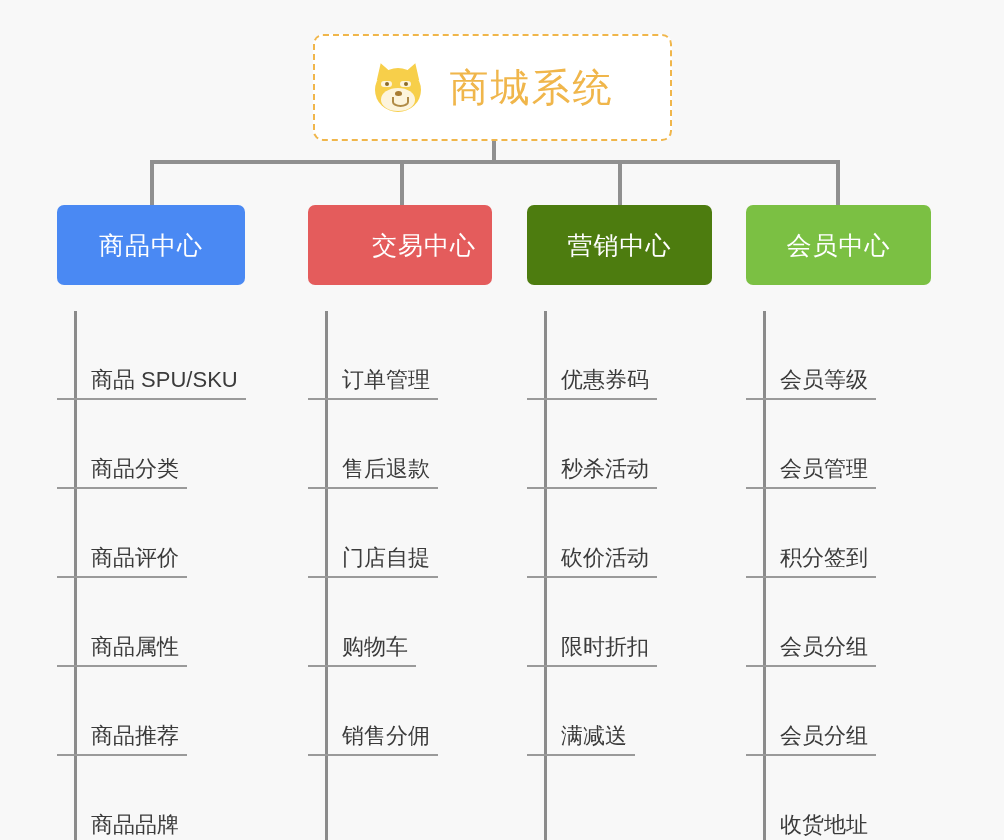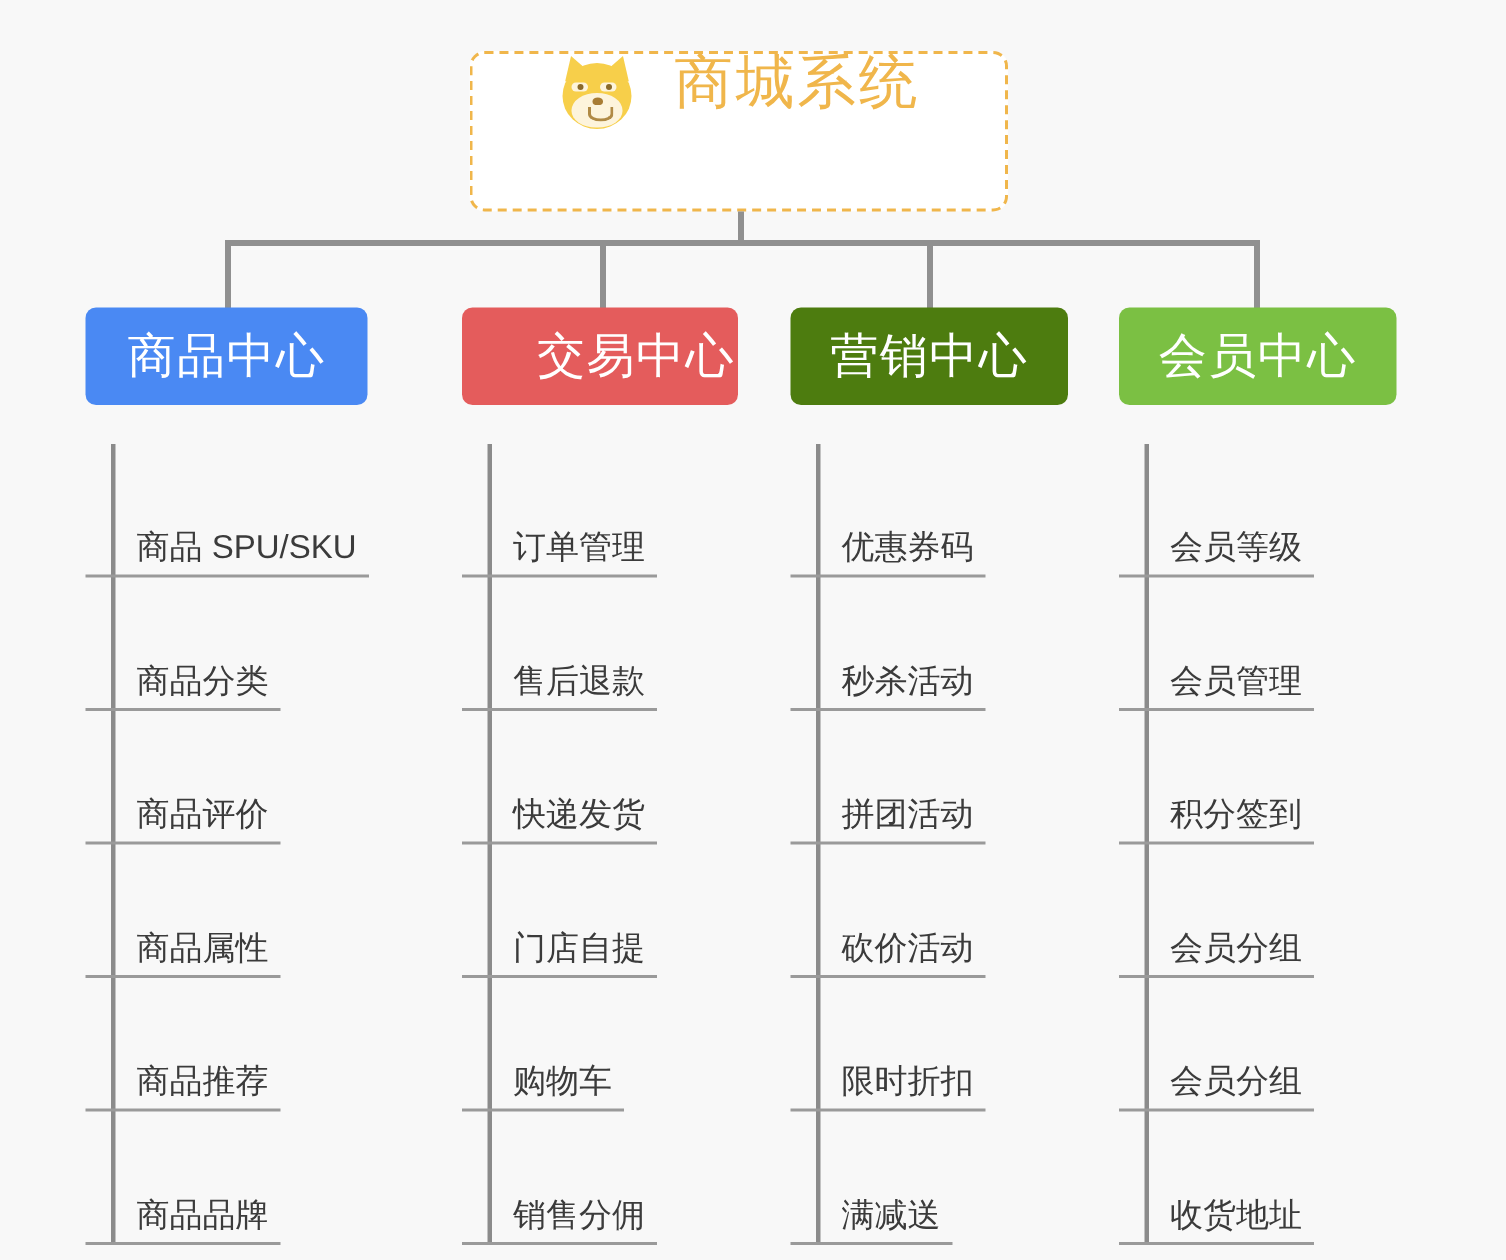--- a/index.html
+++ b/index.html
@@ -31,7 +31,7 @@
     border: 2px dashed #f0b64b;
     border-radius: 10px;
     display: flex;
-    align-items: flex-start;
+    align-items: center;
     justify-content: center;
     gap: 26px;
   }

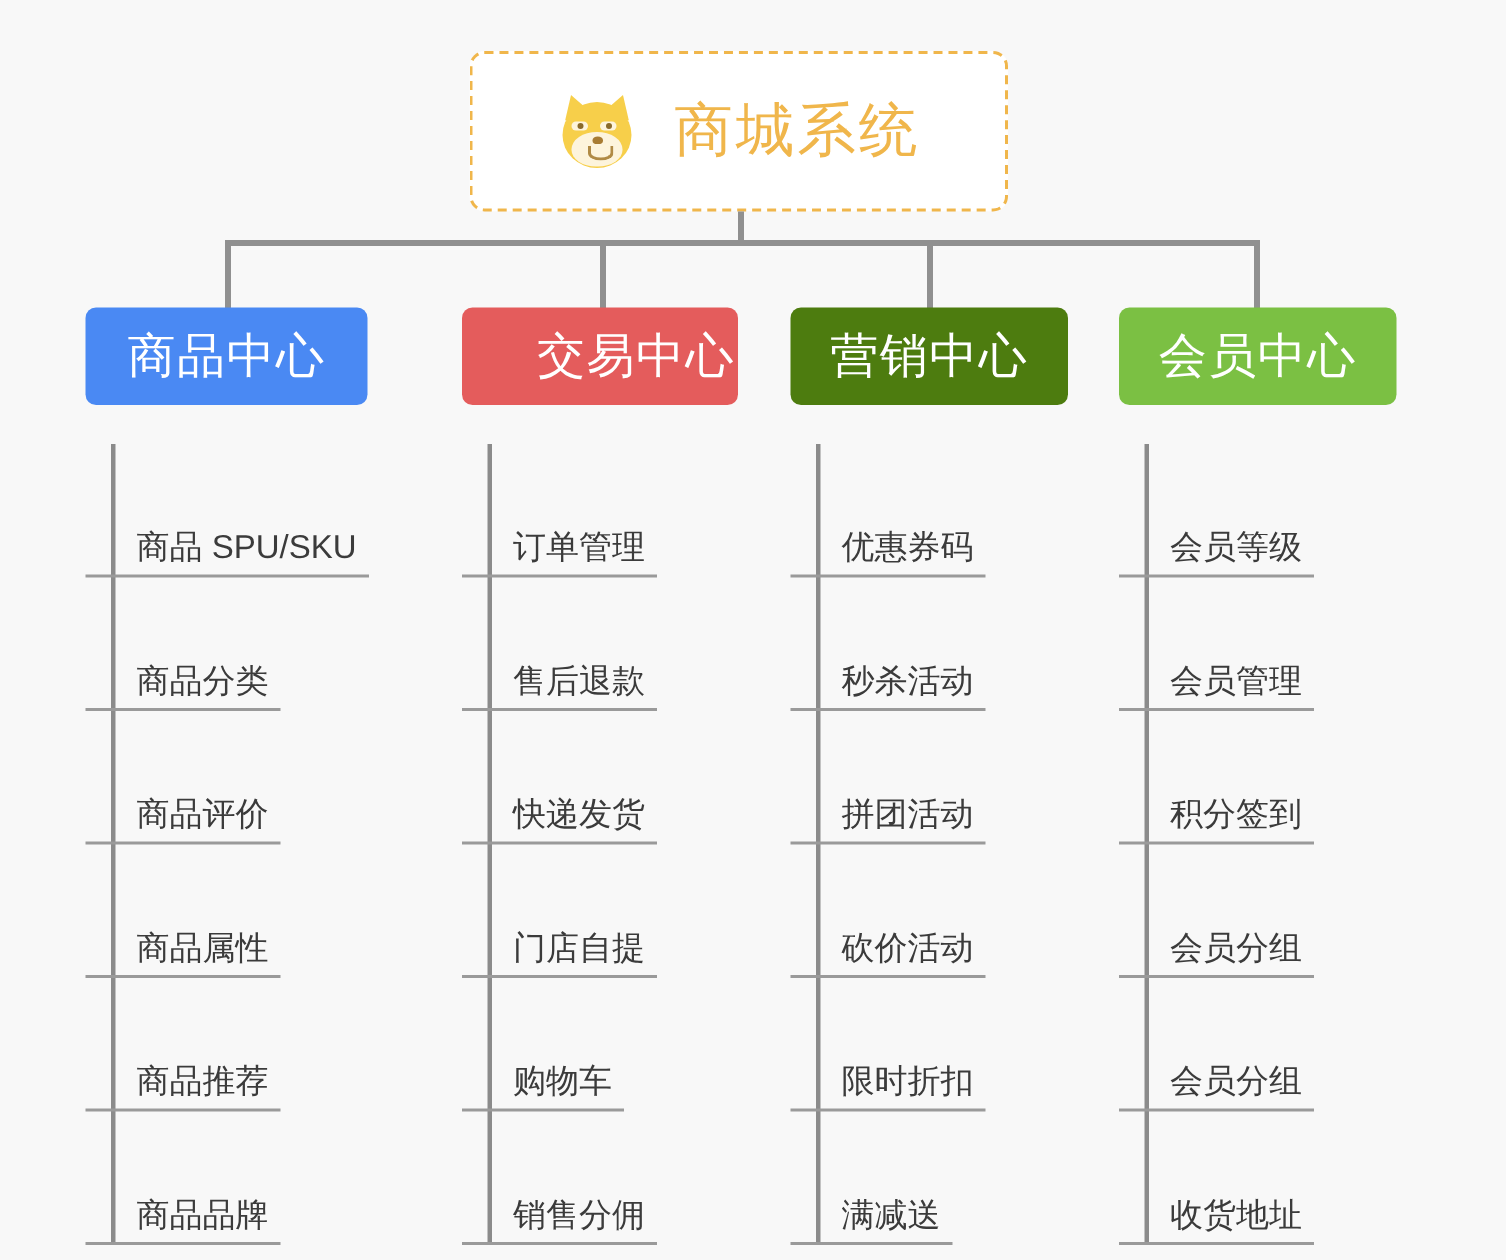--- a/index.html
+++ b/index.html
@@ -118,13 +118,13 @@
   }
   .cat-header {
     box-sizing: border-box;
-    height: 65px;
+    height: 80px;
     border-radius: 7px;
     display: flex;
     align-items: center;
     justify-content: center;
     color: #ffffff;
-    font-size: 32px;
+    font-size: 25px;
     letter-spacing: 1px;
     white-space: nowrap;
   }

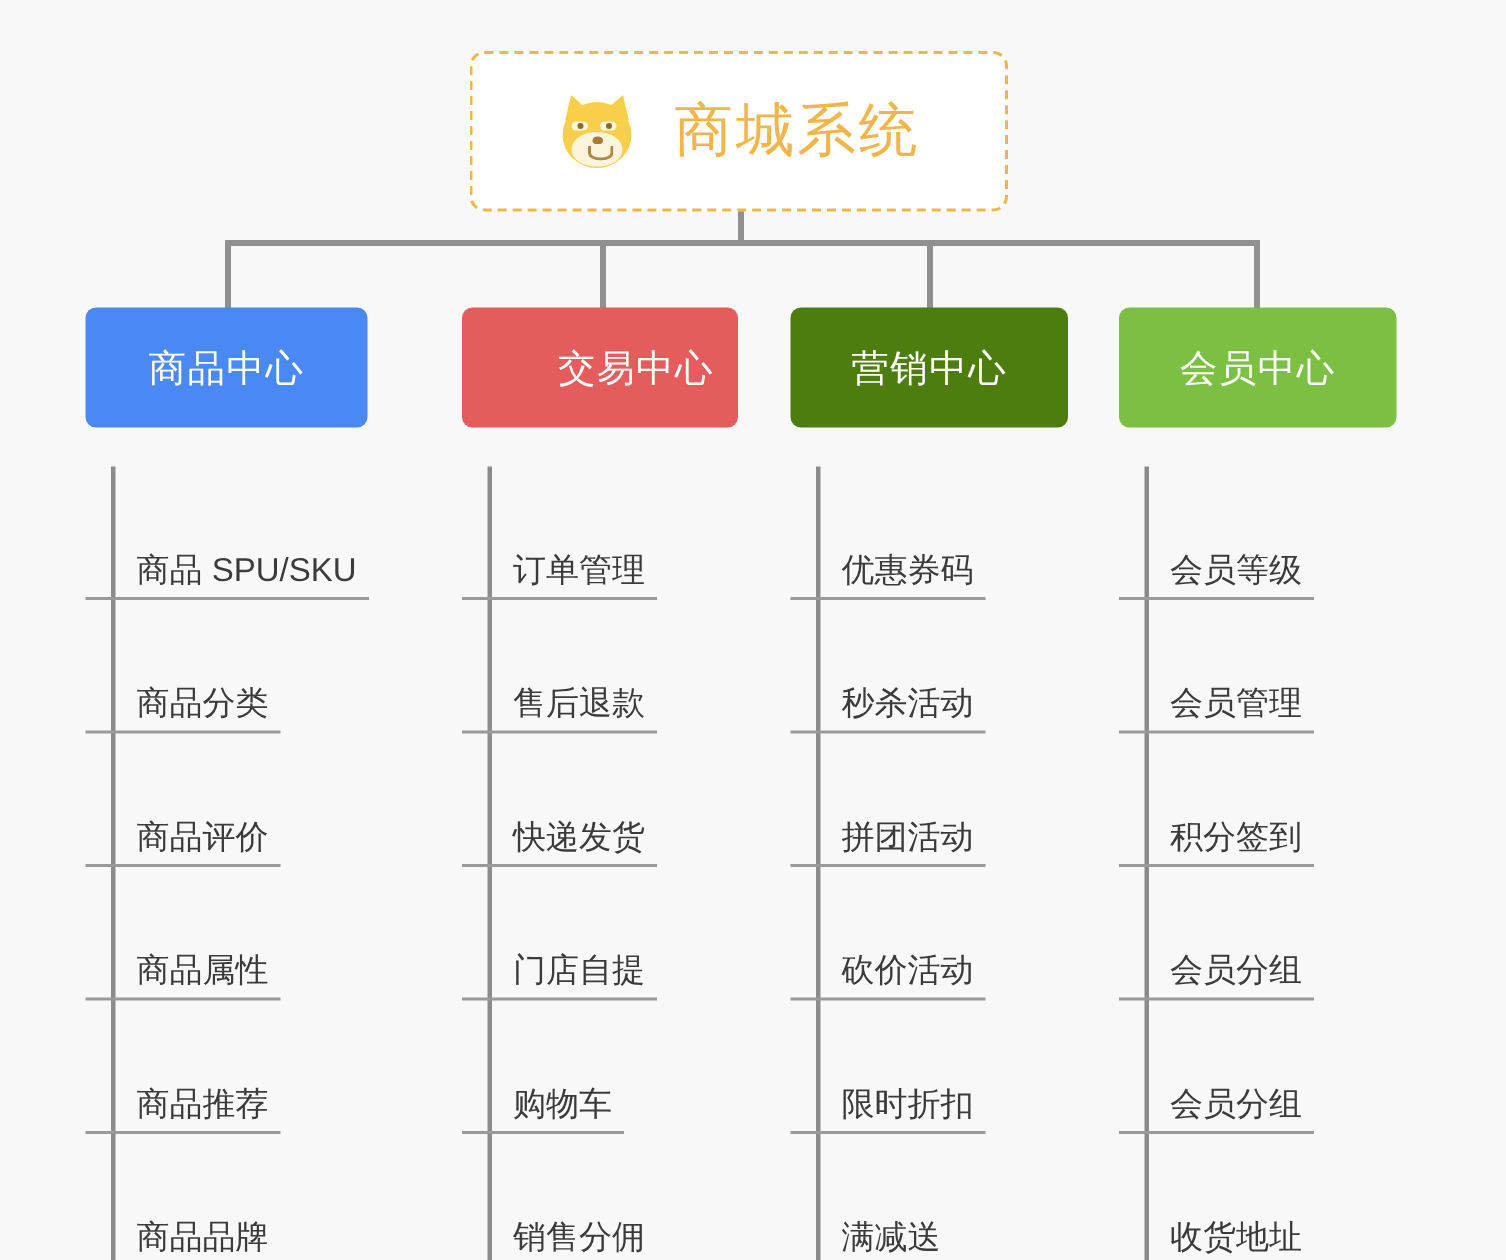--- a/index.html
+++ b/index.html
@@ -224,9 +224,6 @@
           <span class="leaf-label">售后退款</span>
         </div>
       <div class="leaf-item">
-          <span class="leaf-label">快递发货</span>
-        </div>
-      <div class="leaf-item">
           <span class="leaf-label">门店自提</span>
         </div>
       <div class="leaf-item">

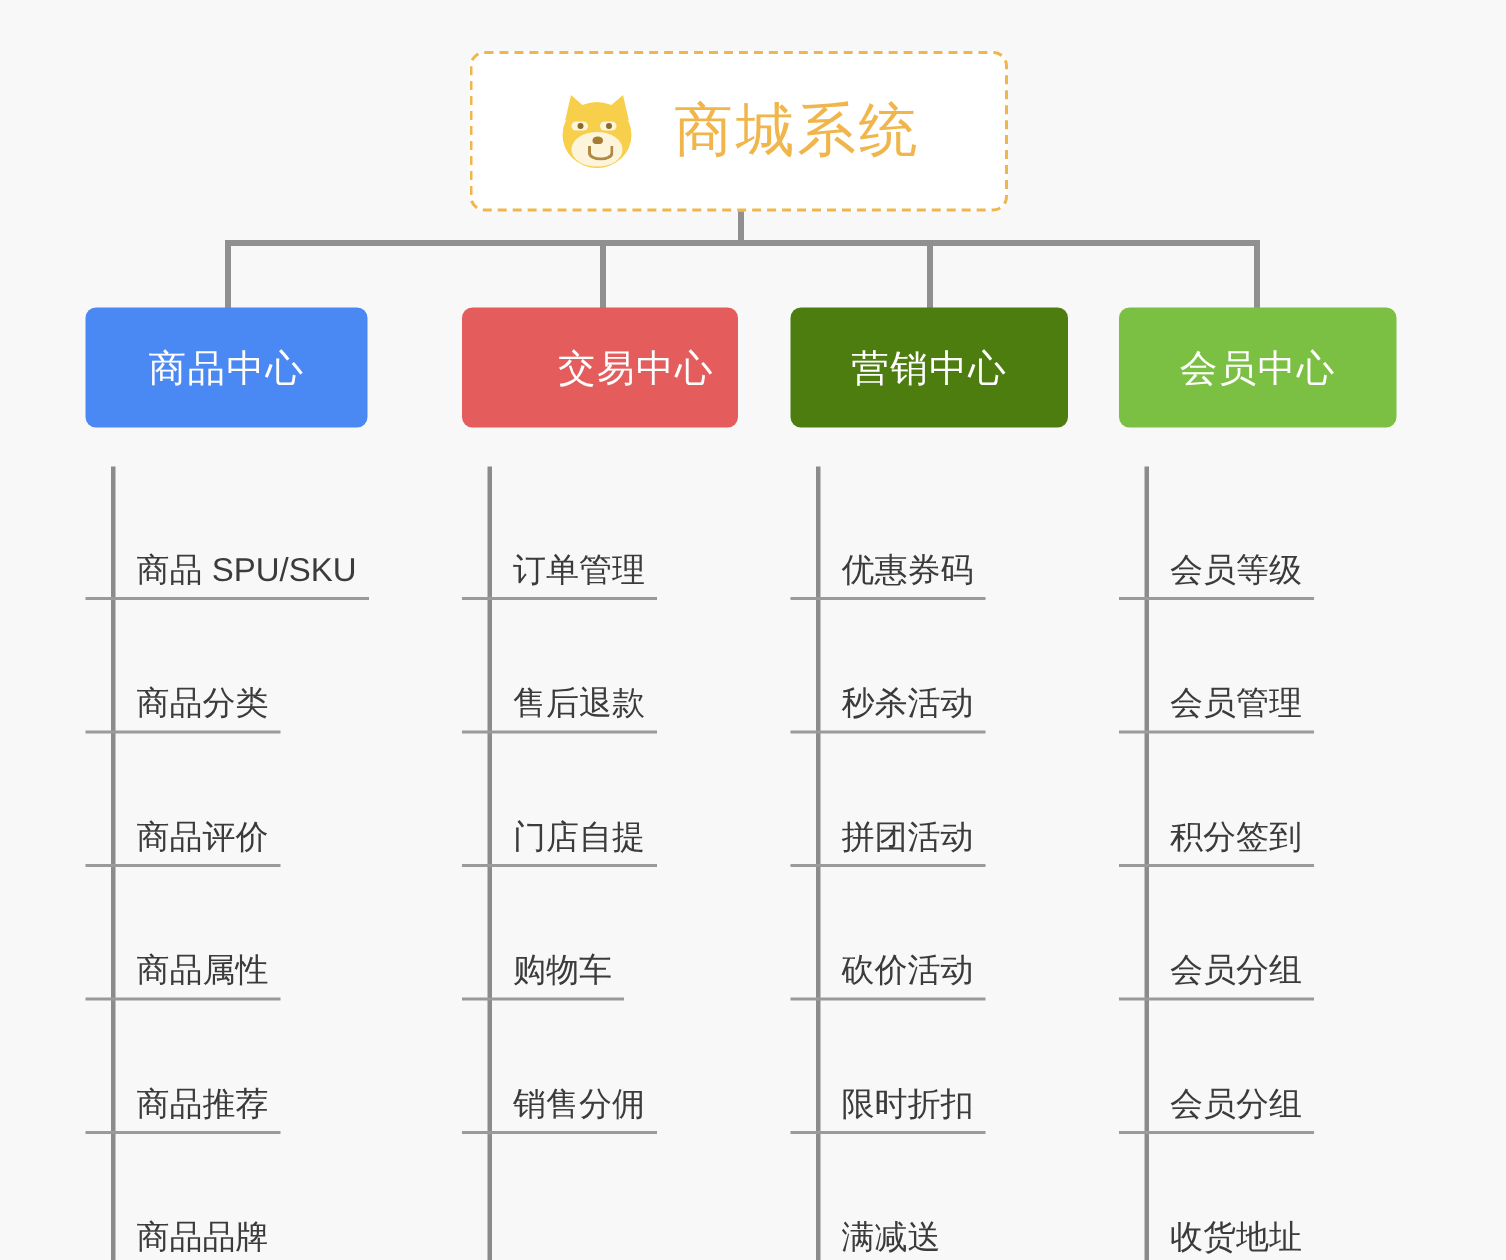--- a/index.html
+++ b/index.html
@@ -248,9 +248,6 @@
           <span class="leaf-label">秒杀活动</span>
         </div>
       <div class="leaf-item">
-          <span class="leaf-label">拼团活动</span>
-        </div>
-      <div class="leaf-item">
           <span class="leaf-label">砍价活动</span>
         </div>
       <div class="leaf-item">

